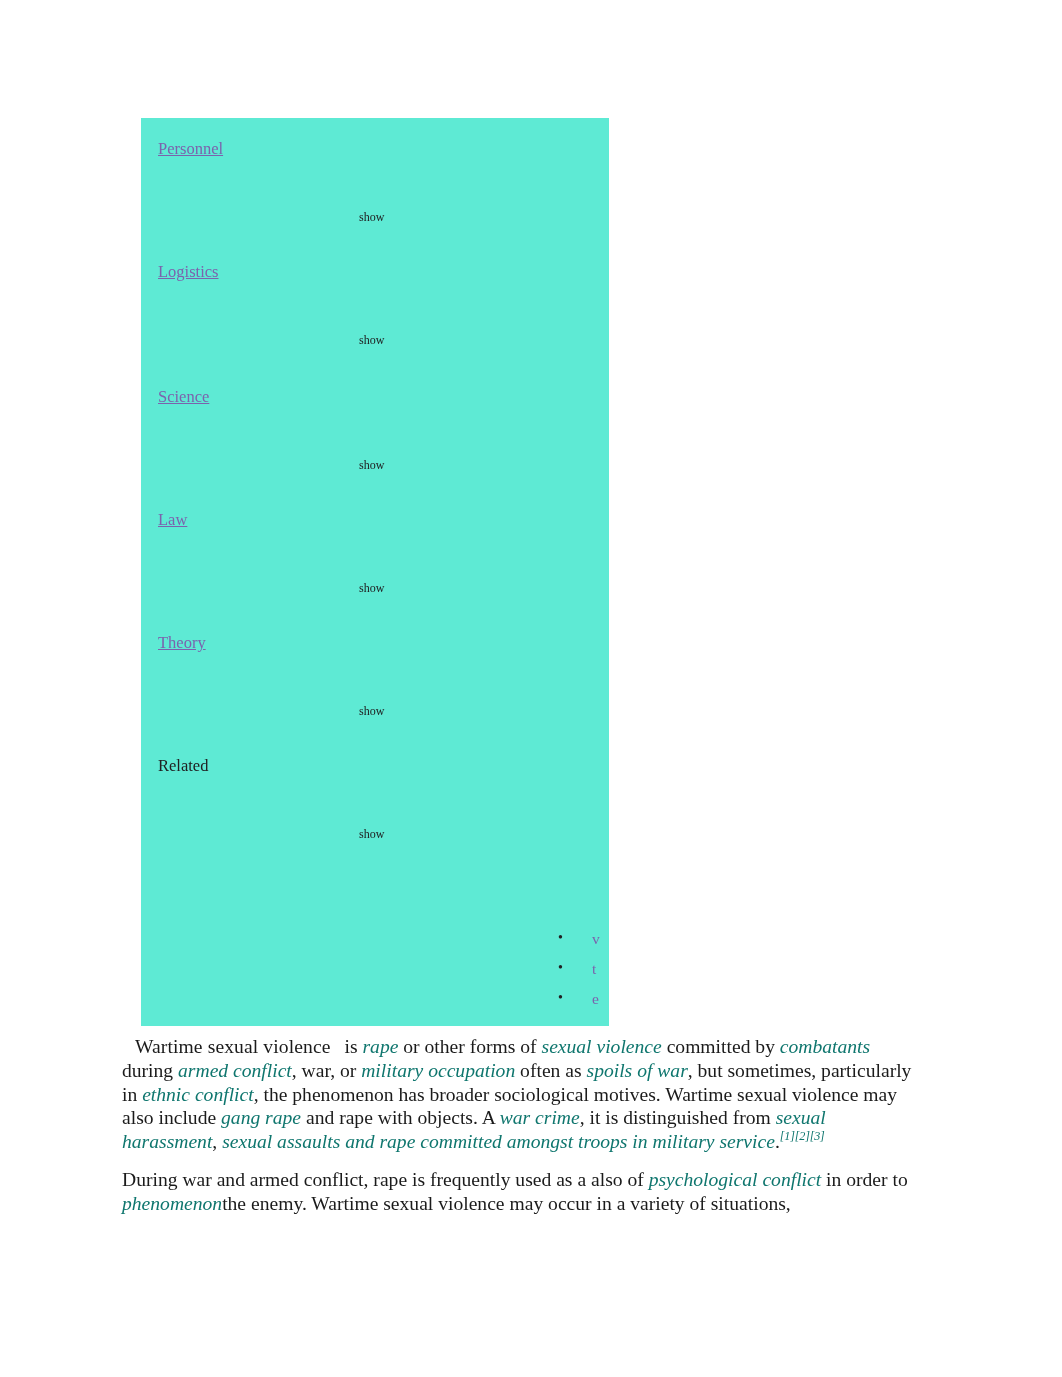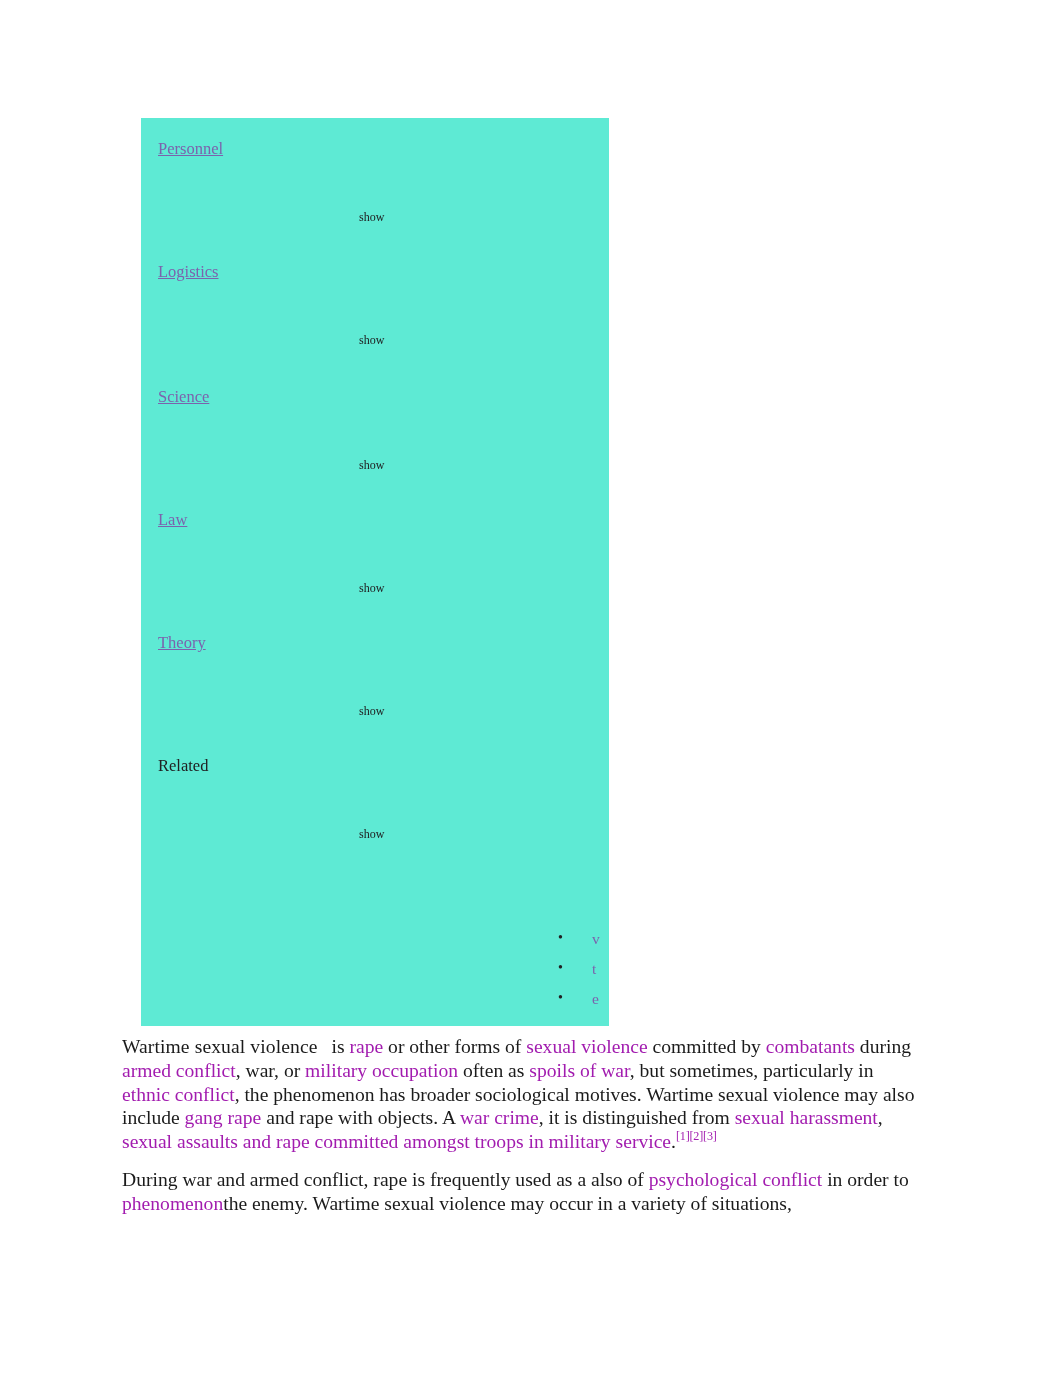--- a/index.html
+++ b/index.html
@@ -100,7 +100,7 @@
     color: #a21caf;
     text-decoration: none;
   }
-  .lead-term { letter-spacing: 0.1px; }
+  .lead-term { letter-spacing: 0.1px; margin-left: 13px; }
   .gap { display: inline-block; width: 14px; }
   sup.refs {
     font-size: 0.62em;

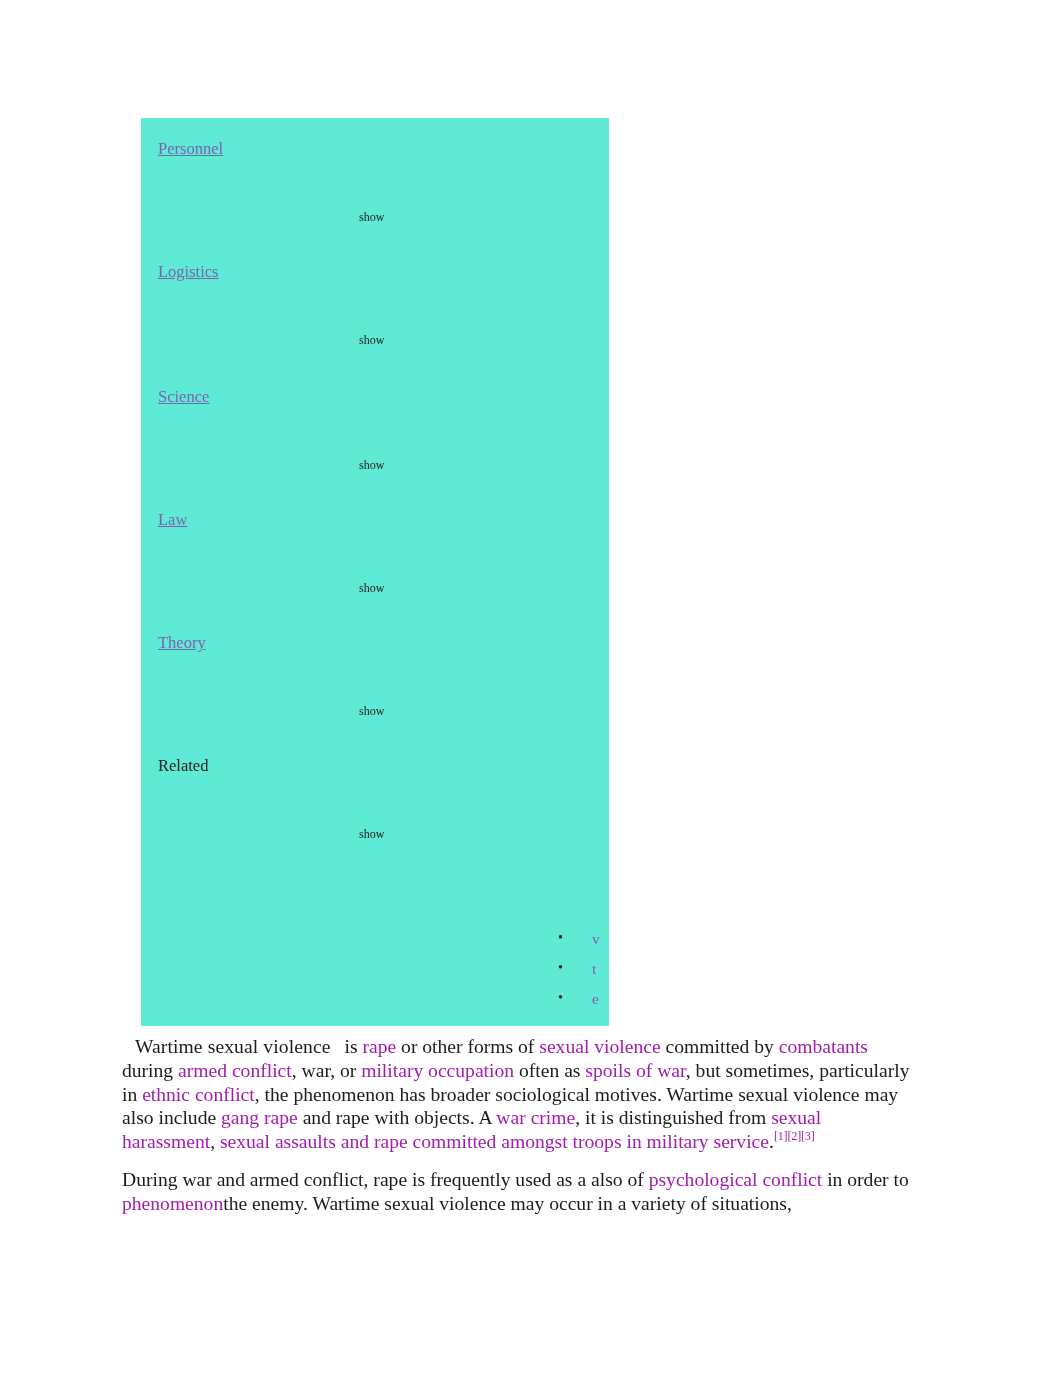--- a/index.html
+++ b/index.html
@@ -97,8 +97,9 @@
     text-align: left;
   }
   #prose a {
-    color: #a21caf;
+    color: #0f766e;
     text-decoration: none;
+    font-style: italic;
   }
   .lead-term { letter-spacing: 0.1px; margin-left: 13px; }
   .gap { display: inline-block; width: 14px; }

